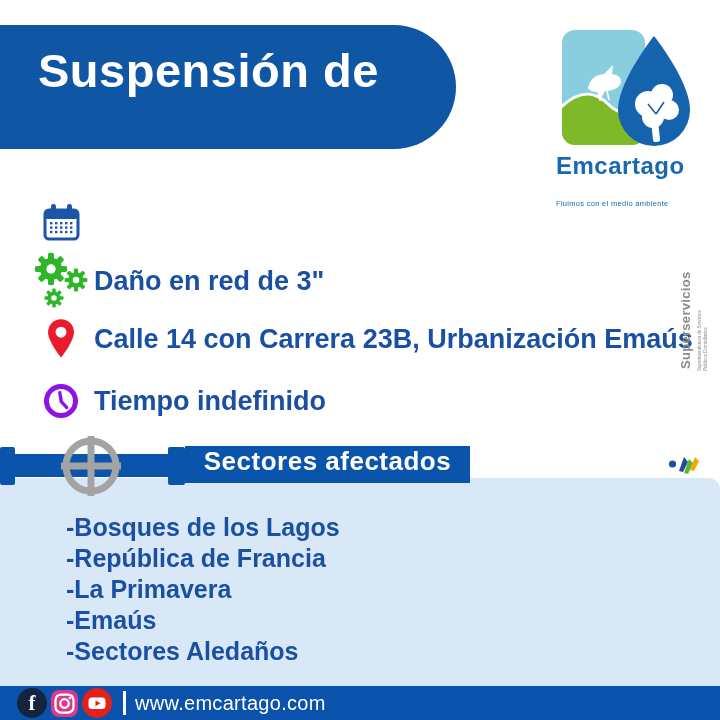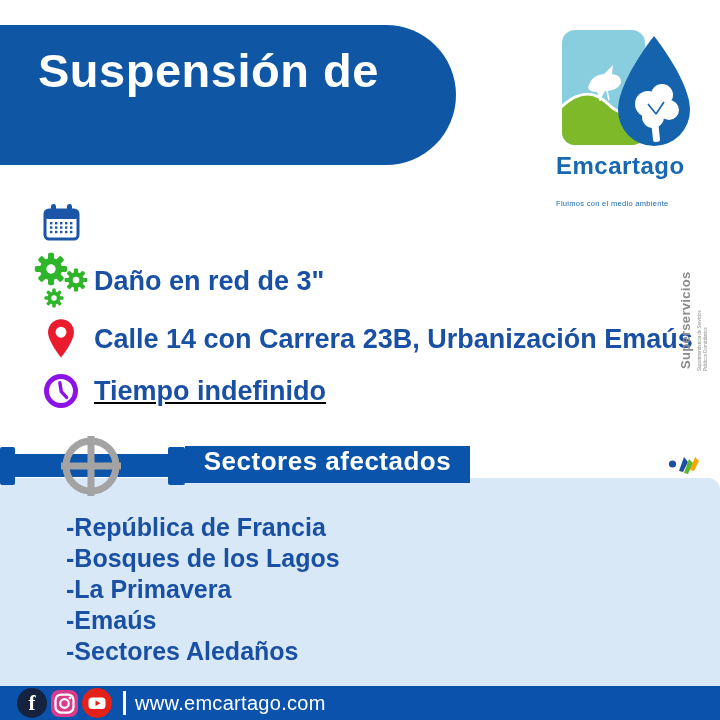--- a/index.html
+++ b/index.html
@@ -9,7 +9,7 @@
   }
   
   .header-banner{
-    position:absolute;left:0;top:25px;width:456px;height:140px;
+    position:absolute;left:0;top:25px;width:456px;height:124px;
     background:#0F56A5;border-radius:0 74px 74px 0;
     color:#ffffff;padding-left:38px;box-sizing:border-box;
   }

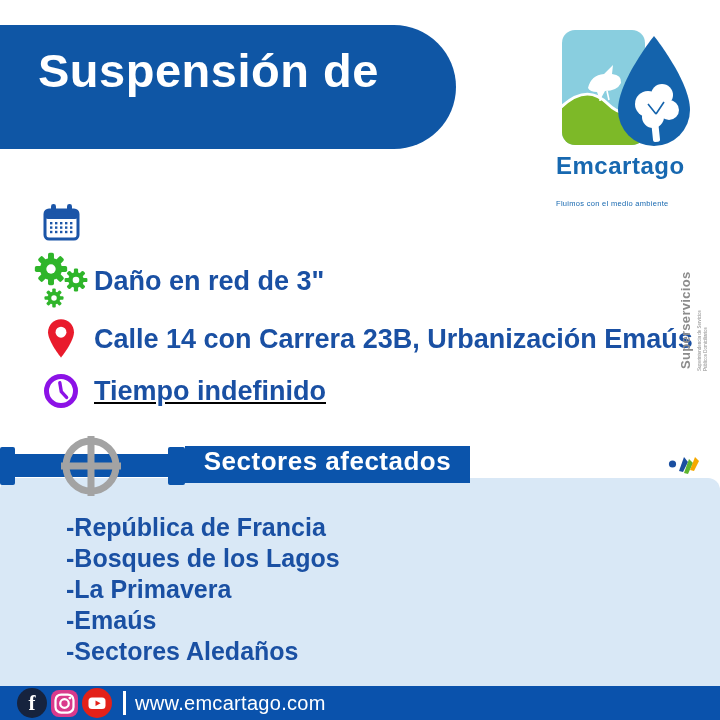--- a/index.html
+++ b/index.html
@@ -26,7 +26,7 @@
   .row-date{top:198px;height:48px;}
   .row-cause{top:250px;height:62px;}
   .row-location{top:316px;height:46px;}
-  .row-duration{top:370px;height:42px;text-decoration:underline;}
+  .row-duration{top:380px;height:42px;}
   
   .panel{position:absolute;left:0;top:478px;width:720px;height:208px;background:#D9E8F6;border-radius:12px 12px 0 0;}
   .pipe{position:absolute;left:0;top:454px;width:200px;height:23px;background:#0B54AB;}

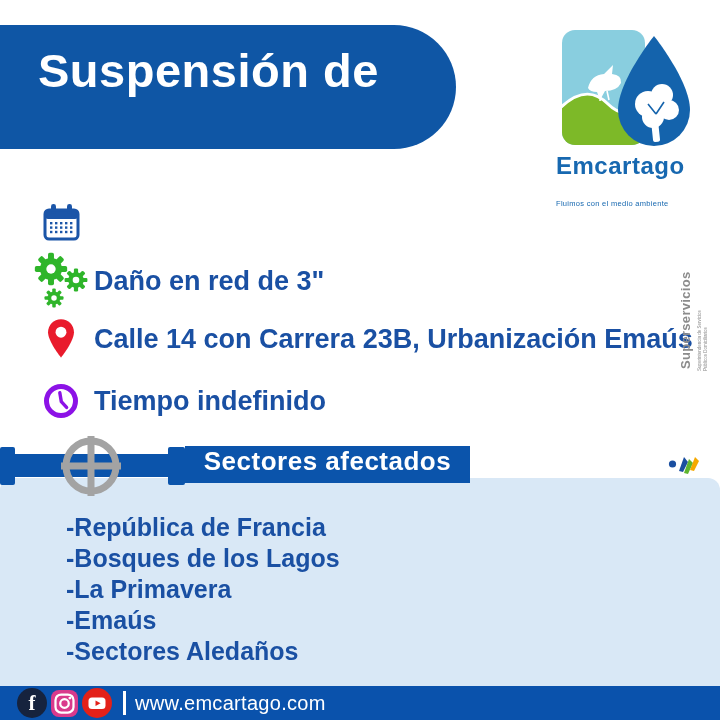--- a/index.html
+++ b/index.html
@@ -192,8 +192,8 @@
   </svg>
 
   <ul class="sector-list">
+    <li>-Bosques de los Lagos</li>
     <li>-República de Francia</li>
-    <li>-Bosques de los Lagos</li>
     <li>-La Primavera</li>
     <li>-Emaús</li>
     <li>-Sectores Aledaños</li>

